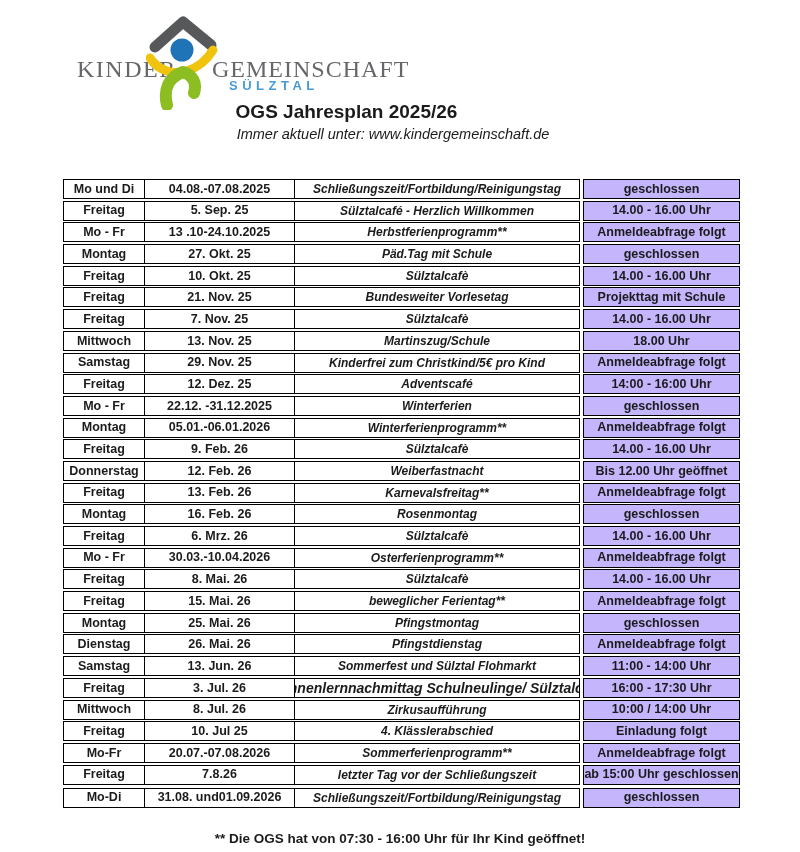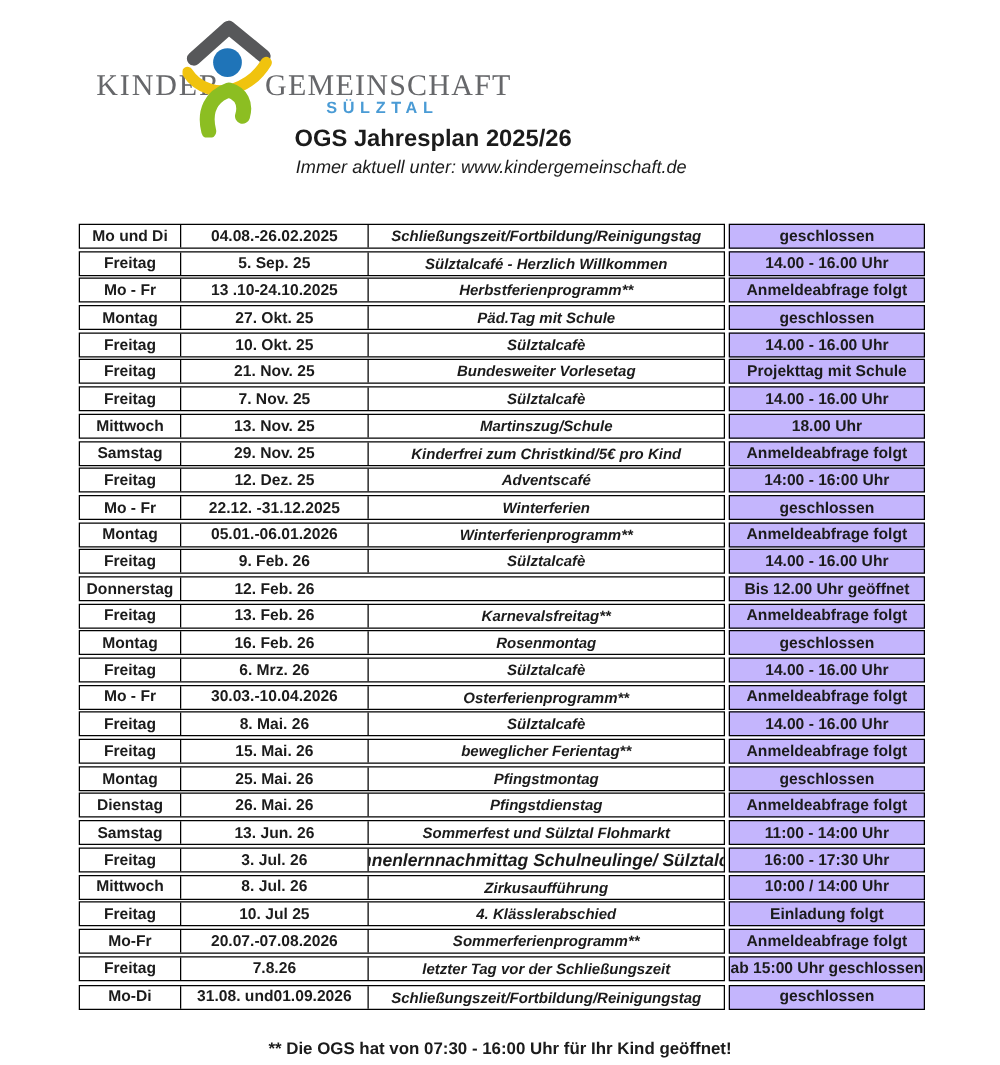--- a/index.html
+++ b/index.html
@@ -17,7 +17,7 @@
   .logo-gemeinschaft { left:212px; top:57px; letter-spacing:1px; }
   .logo-suelztal {
     position:absolute; left:229px; top:78px; font-size:13px; font-weight:bold;
-    color:#4a9bd5; letter-spacing:4.5px;margin-left:32px;
+    color:#4a9bd5; letter-spacing:4.5px;
   }
   .logo-figure { position:absolute; left:146px; top:12px; }
   

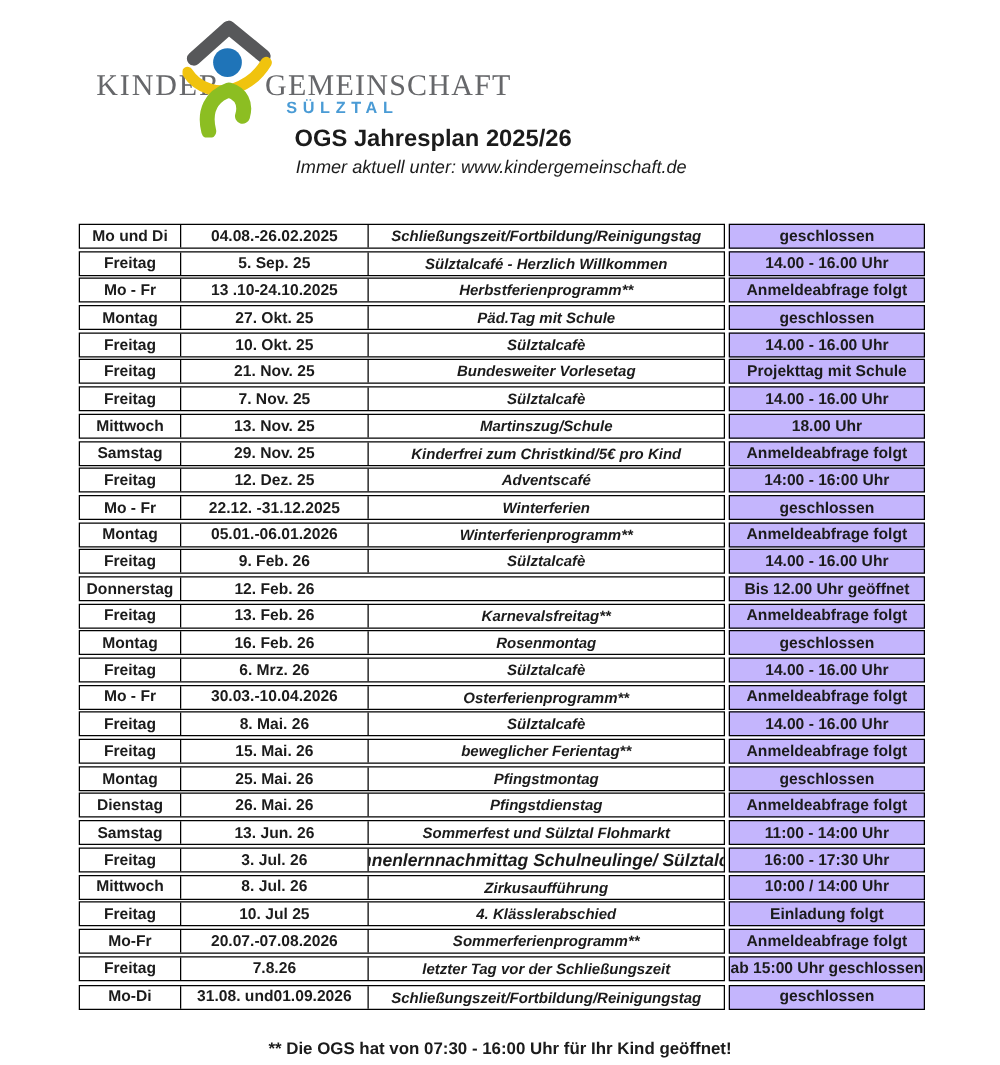--- a/index.html
+++ b/index.html
@@ -81,7 +81,7 @@
     <div class="row">
       <div class="boxA">
         <div class="cell day">Mo und Di</div>
-        <div class="cell date">04.08.-26.02.2025</div>
+        <div class="cell date">04.08.-07.08.2025</div>
         <div class="cell event">Schließungszeit/Fortbildung/Reinigungstag</div>
       </div>
       <div class="boxB">

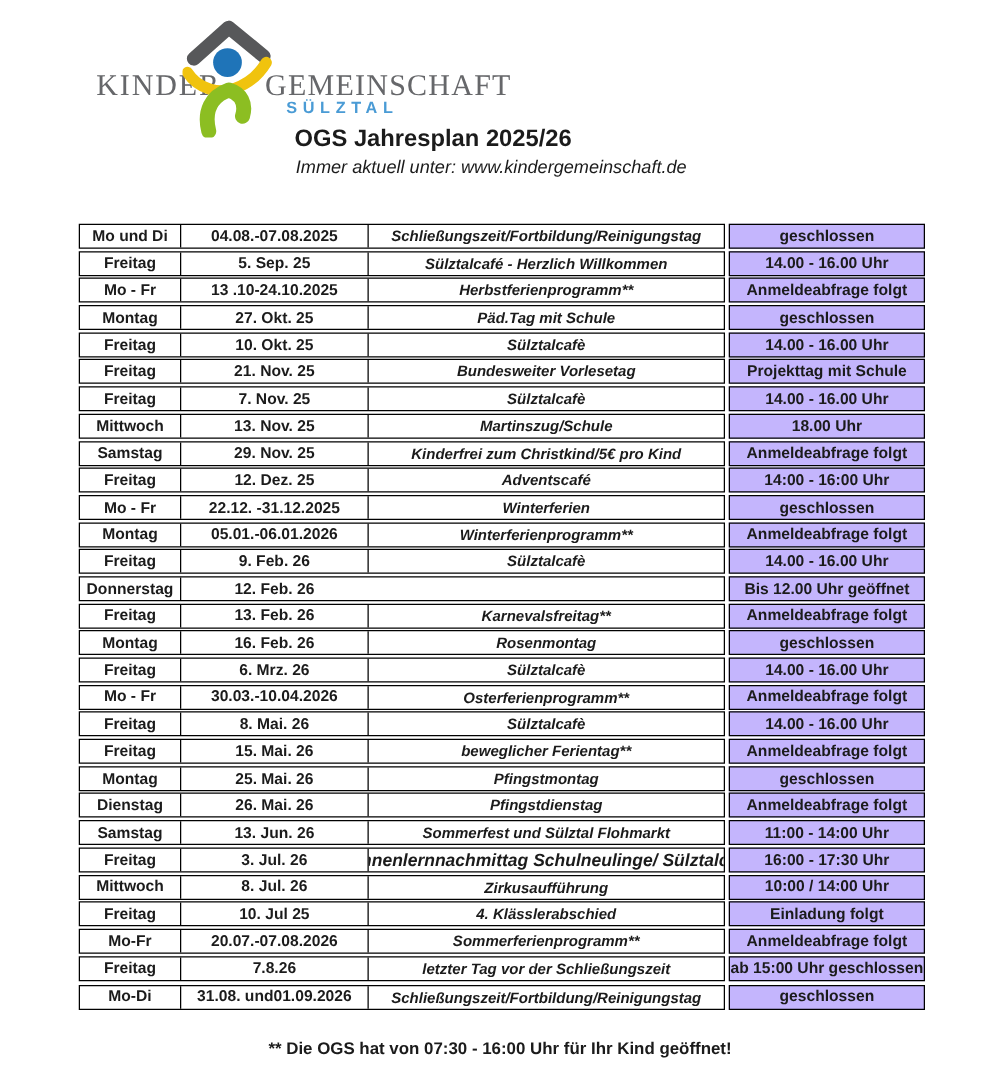--- a/index.html
+++ b/index.html
@@ -225,6 +225,7 @@
       <div class="boxA">
         <div class="cell day">Donnerstag</div>
         <div class="cell date">12. Feb. 26</div>
+        <div class="cell event">Weiberfastnacht</div>
       </div>
       <div class="boxB">
         <div class="cell time">Bis 12.00 Uhr geöffnet</div>

